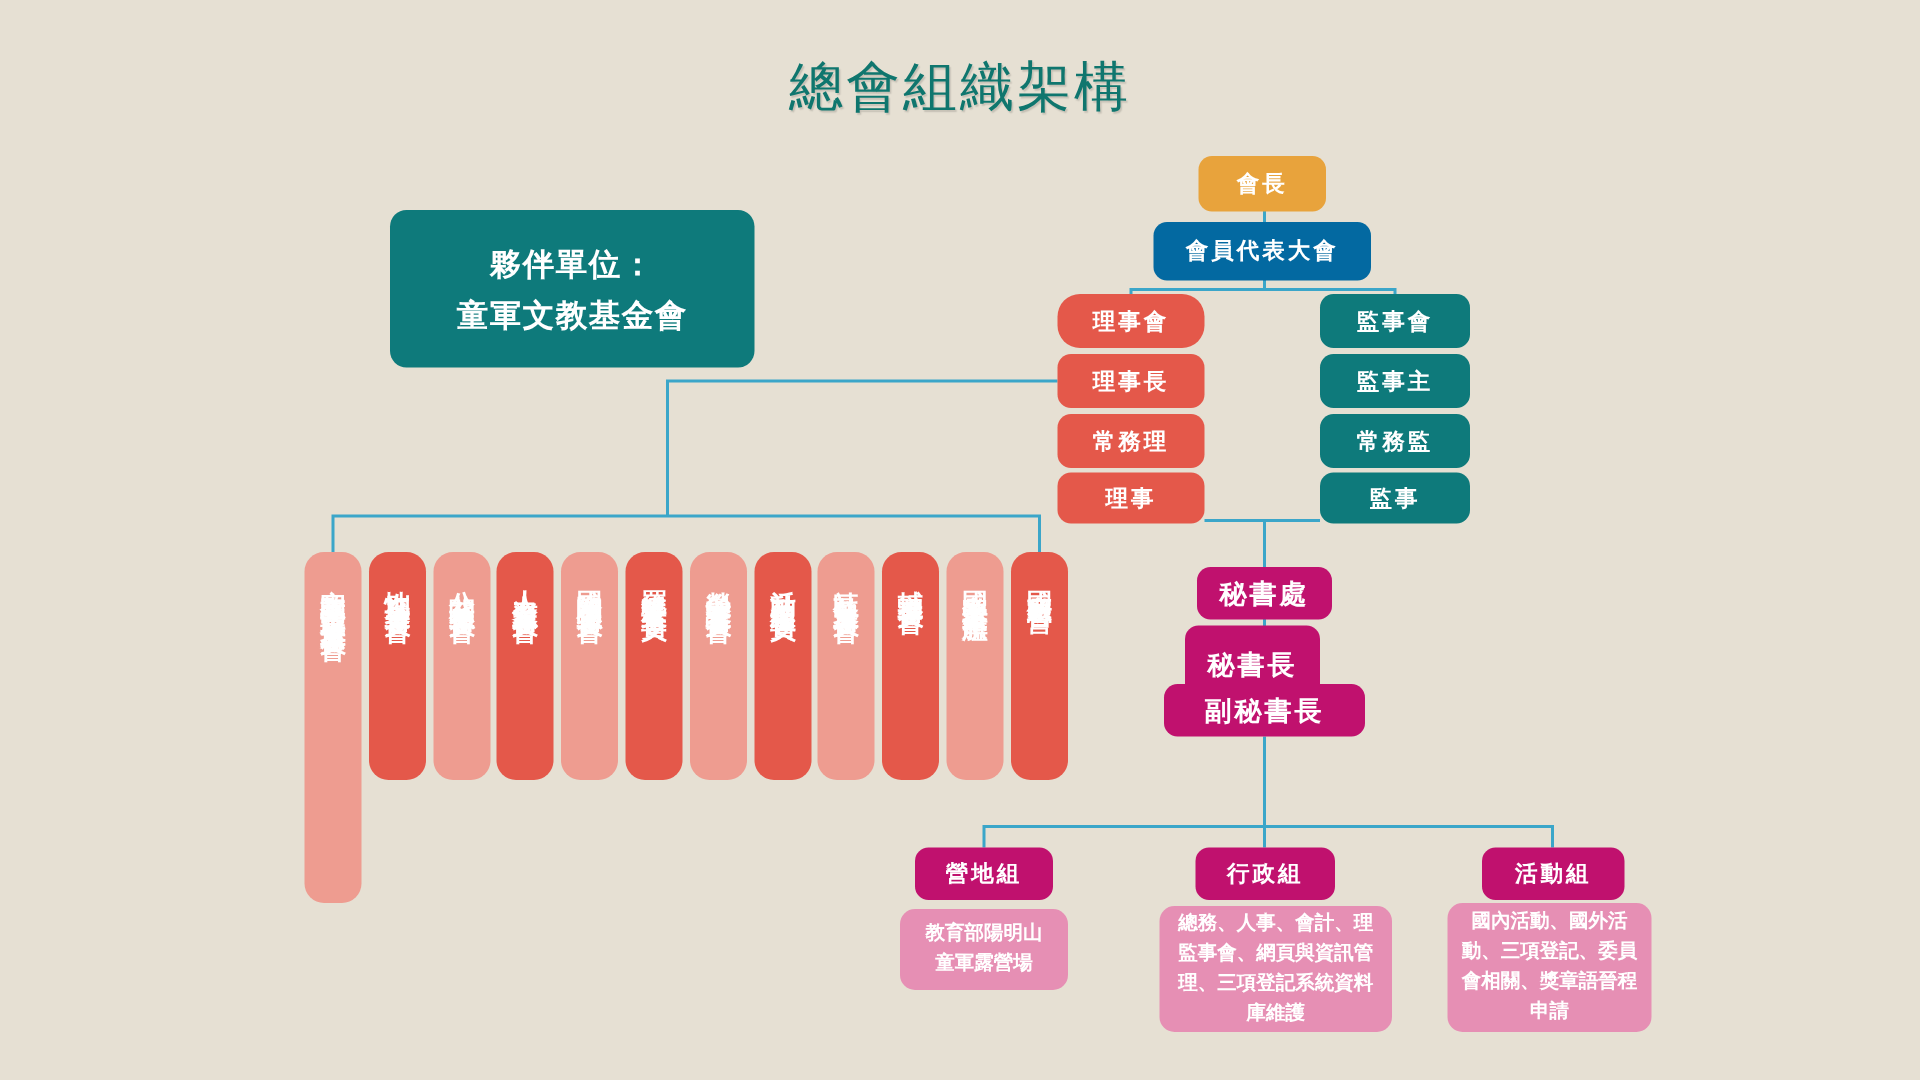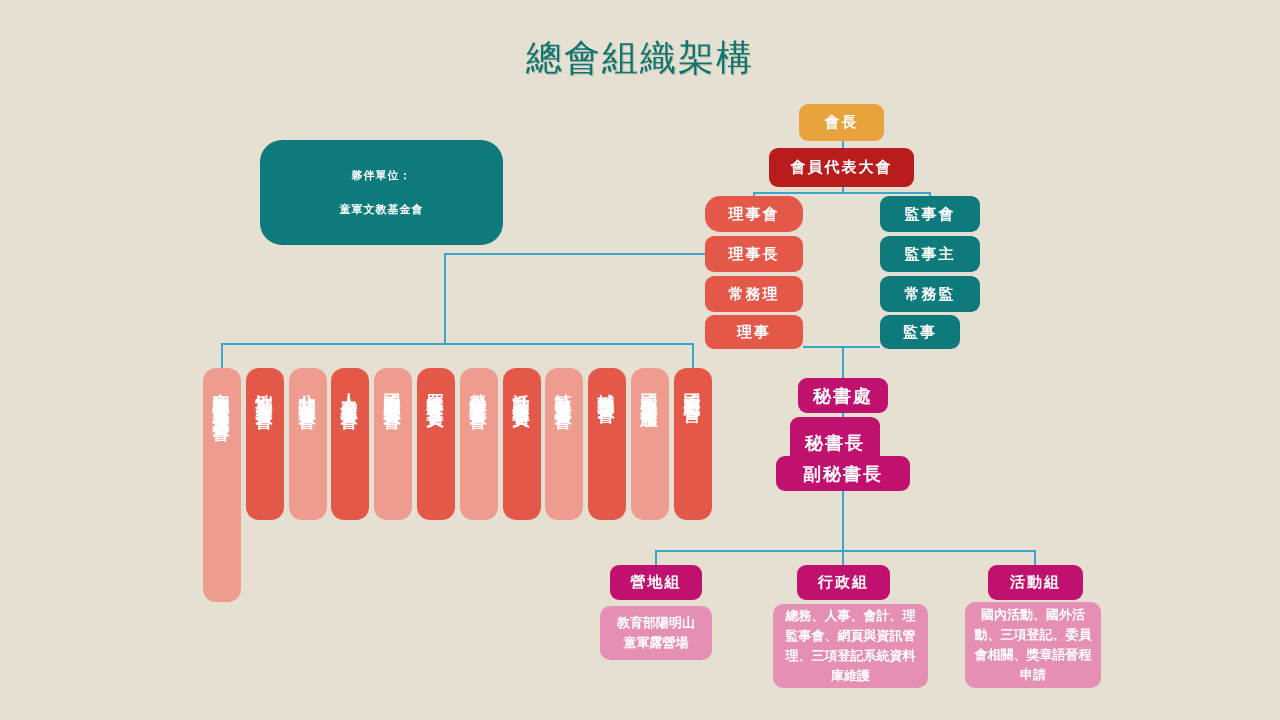--- a/index.html
+++ b/index.html
@@ -31,7 +31,7 @@
   .teal    { background:#0E7A7B; }
   .magenta { background:#C0116E; }
   .partner {
-    border-radius:22px; flex-direction:column; font-size:11px;
+    border-radius:11px; flex-direction:column; font-size:21px;
     line-height:34px; letter-spacing:1px;
   }
   .lbl19 { font-size:15px; letter-spacing:2px; }

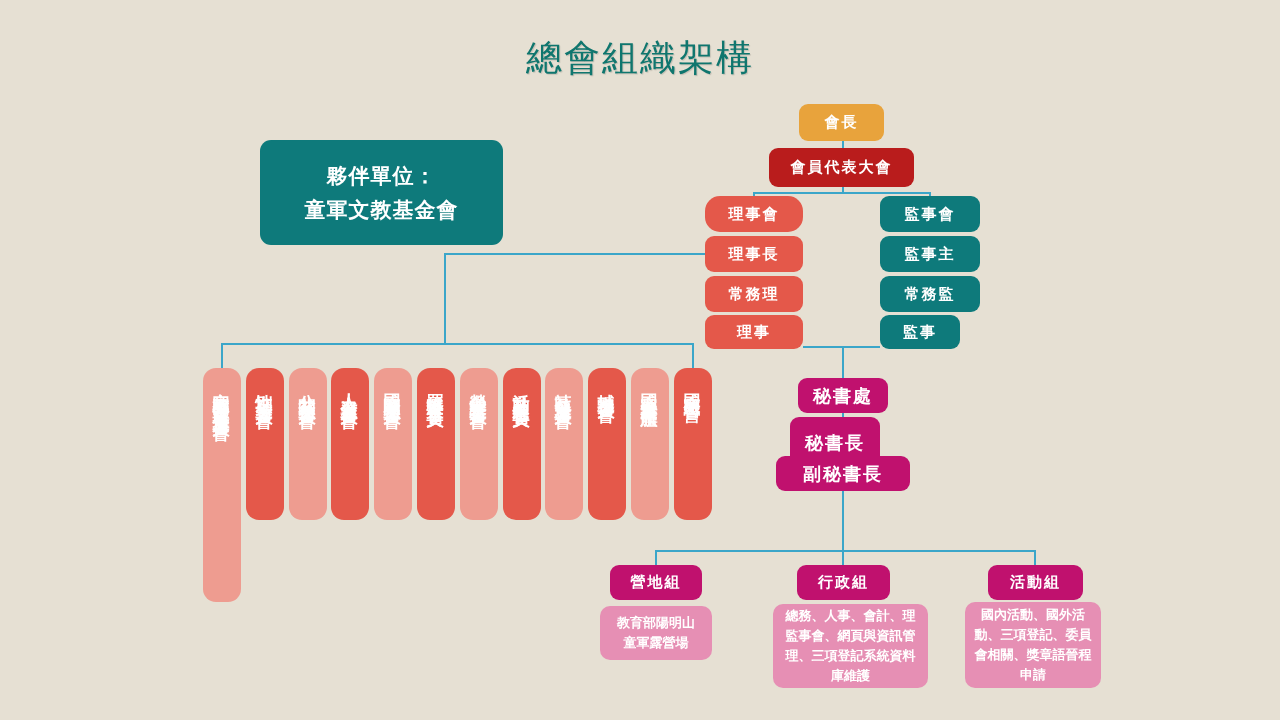--- a/index.html
+++ b/index.html
@@ -25,7 +25,7 @@
     border-radius:9px;
   }
   .orange  { background:#E8A33C; }
-  .plum    { background:#b91c1c; }
+  .plum    { background:#0369a1; }
   .coral   { background:#E4584A; }
   .corallt { background:#EE9C90; }
   .teal    { background:#0E7A7B; }

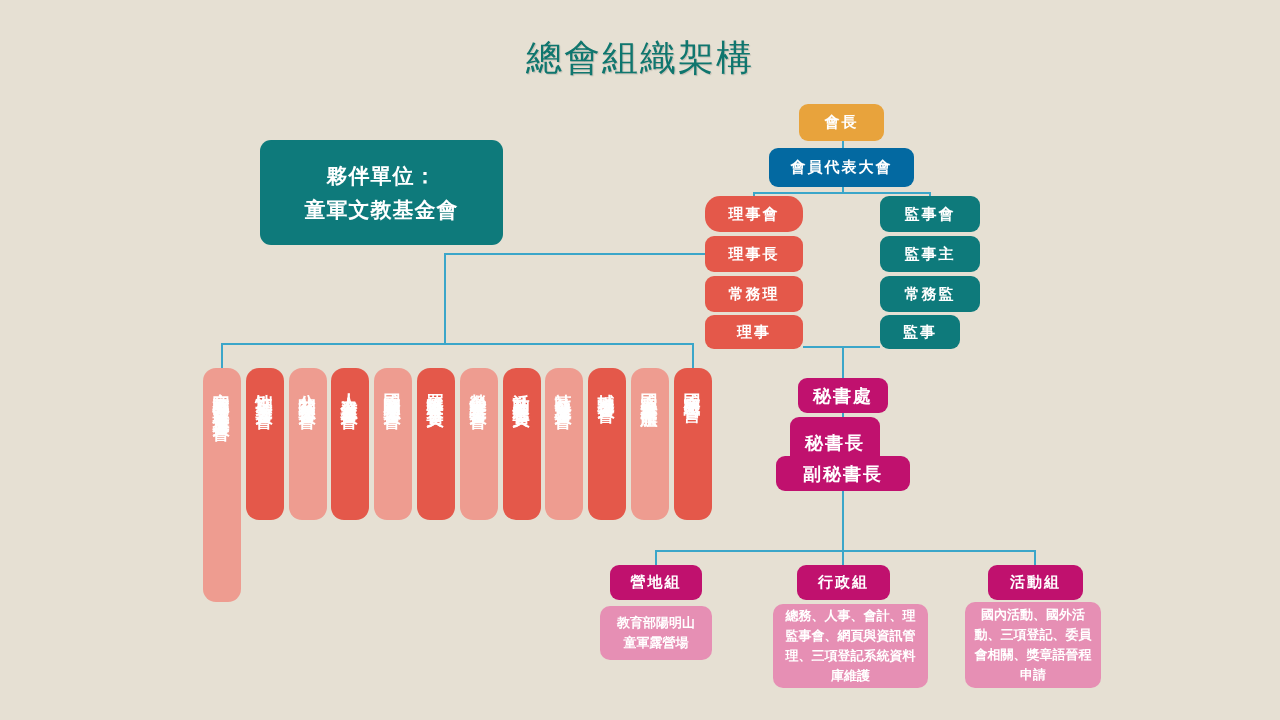--- a/index.html
+++ b/index.html
@@ -92,7 +92,7 @@
   <div class="box teal lbl19" style="left:880px; top:196px; width:100px; height:36px;">監事會</div>
   <div class="box teal lbl19" style="left:880px; top:236px; width:100px; height:36px;">監事主</div>
   <div class="box teal lbl19" style="left:880px; top:276px; width:100px; height:36px;">常務監</div>
-  <div class="box teal lbl19" style="left:880px; top:315px; width:80px; height:34px;">監事</div>
+  <div class="box teal lbl19" style="left:880px; top:315px; width:100px; height:34px;">監事</div>
 
   <div class="vbox corallt" style="left:203px; height:234px;"><span>宗教團體童軍推廣委員會</span></div>
   <div class="vbox coral" style="left:246px; height:152px;"><span>性別平等委員會</span></div>

